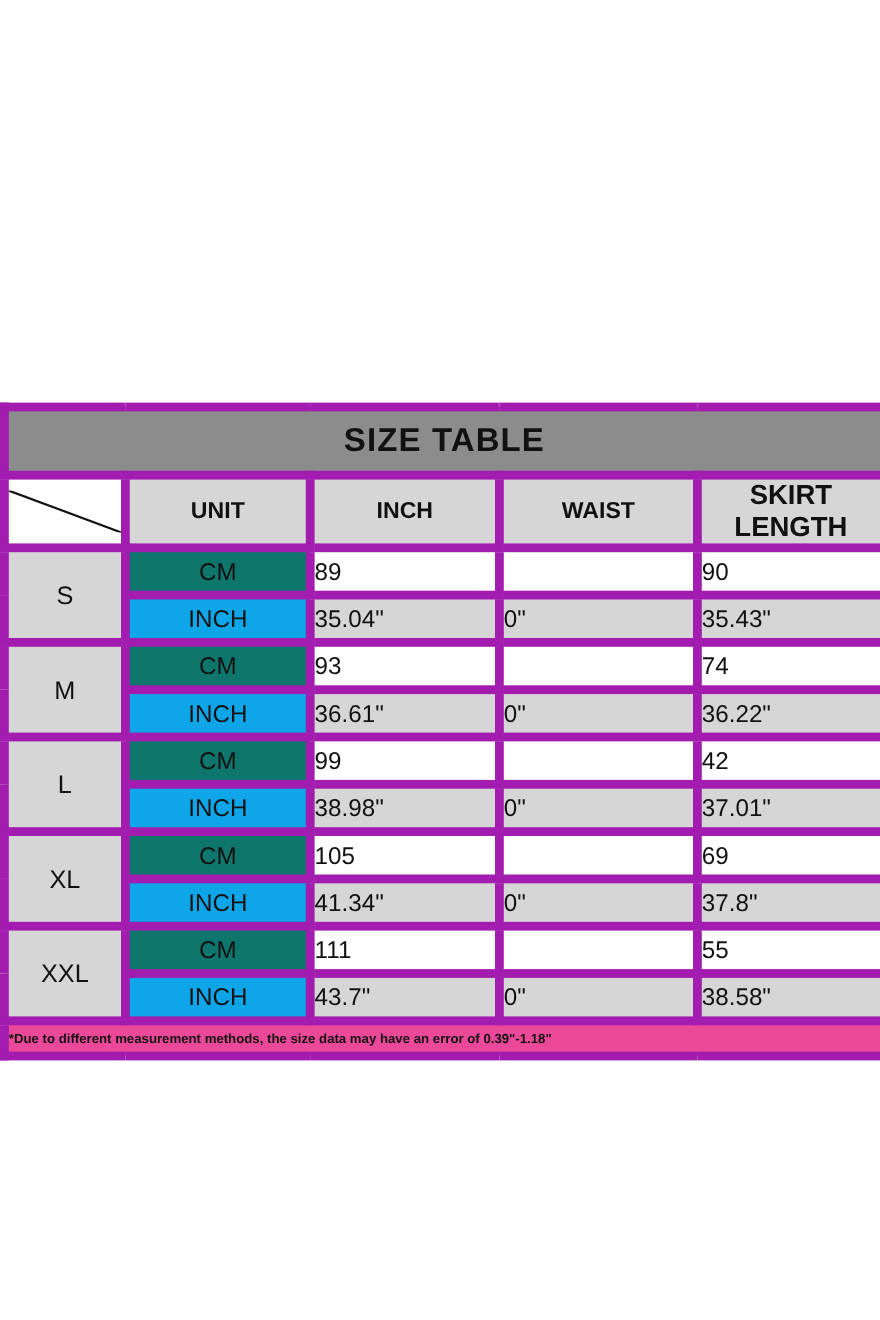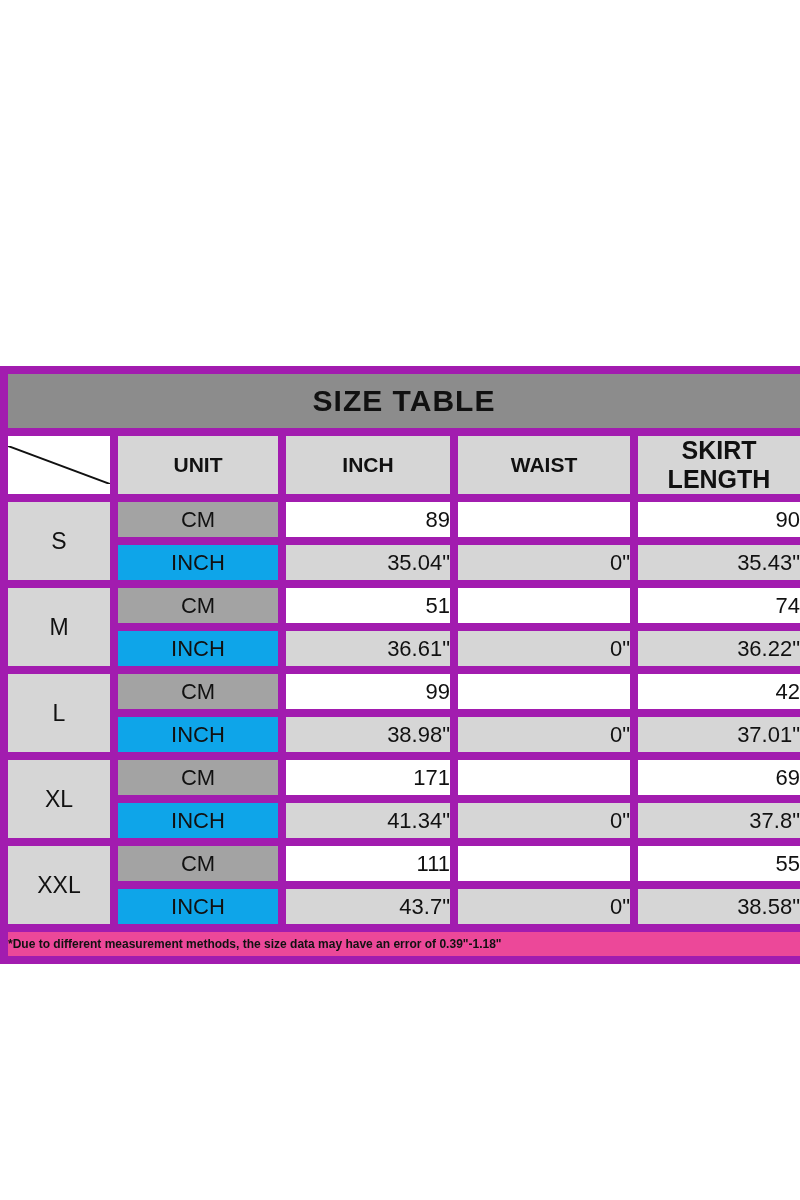--- a/index.html
+++ b/index.html
@@ -85,7 +85,7 @@
     text-align: center;
     height: 35px;
   }
-  .unit-cell.cm { background: #a3a3a3; }
+  .unit-cell.cm { background: #0f766e; }
   .unit-cell.inch { background: #0ea5e9; }
 
   .val-cell {

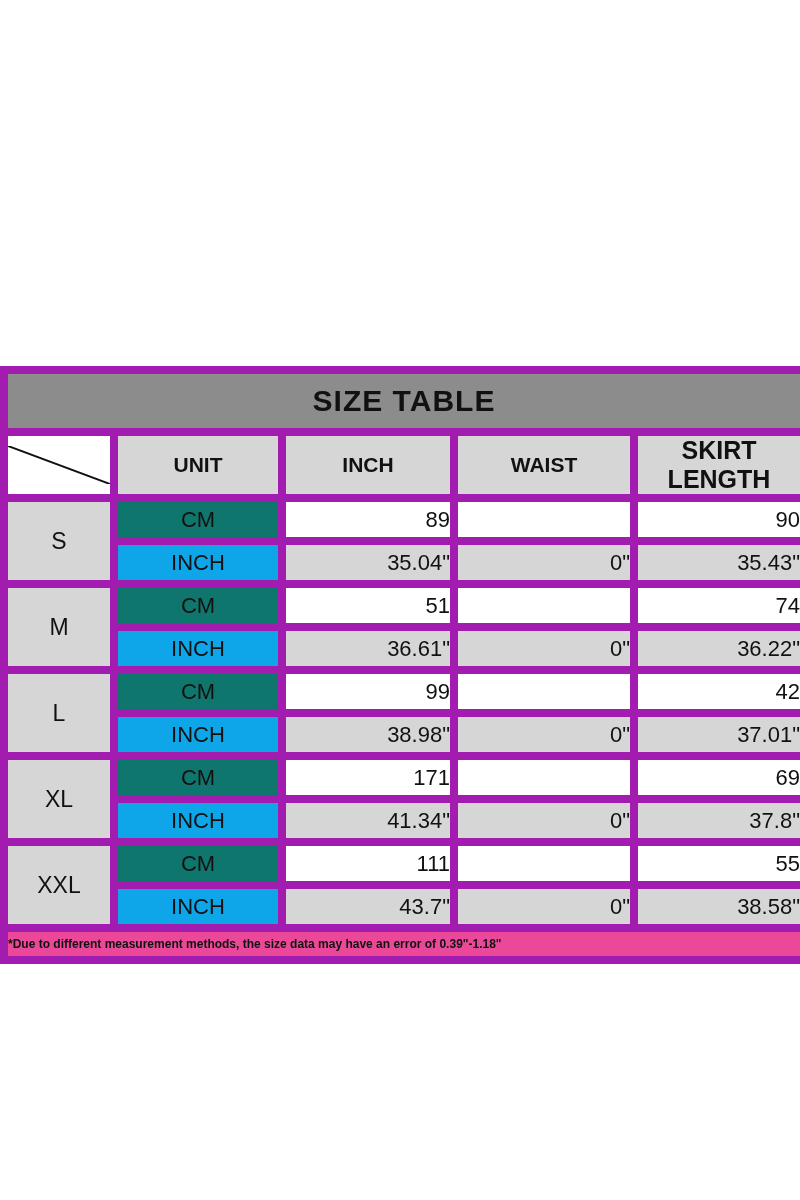--- a/index.html
+++ b/index.html
@@ -91,7 +91,7 @@
   .val-cell {
     color: #111111;
     font-size: 22px;
-    text-align: right;
+    text-align: left;
     height: 35px;
   }
   .val-cell.cm { background: #ffffff; }

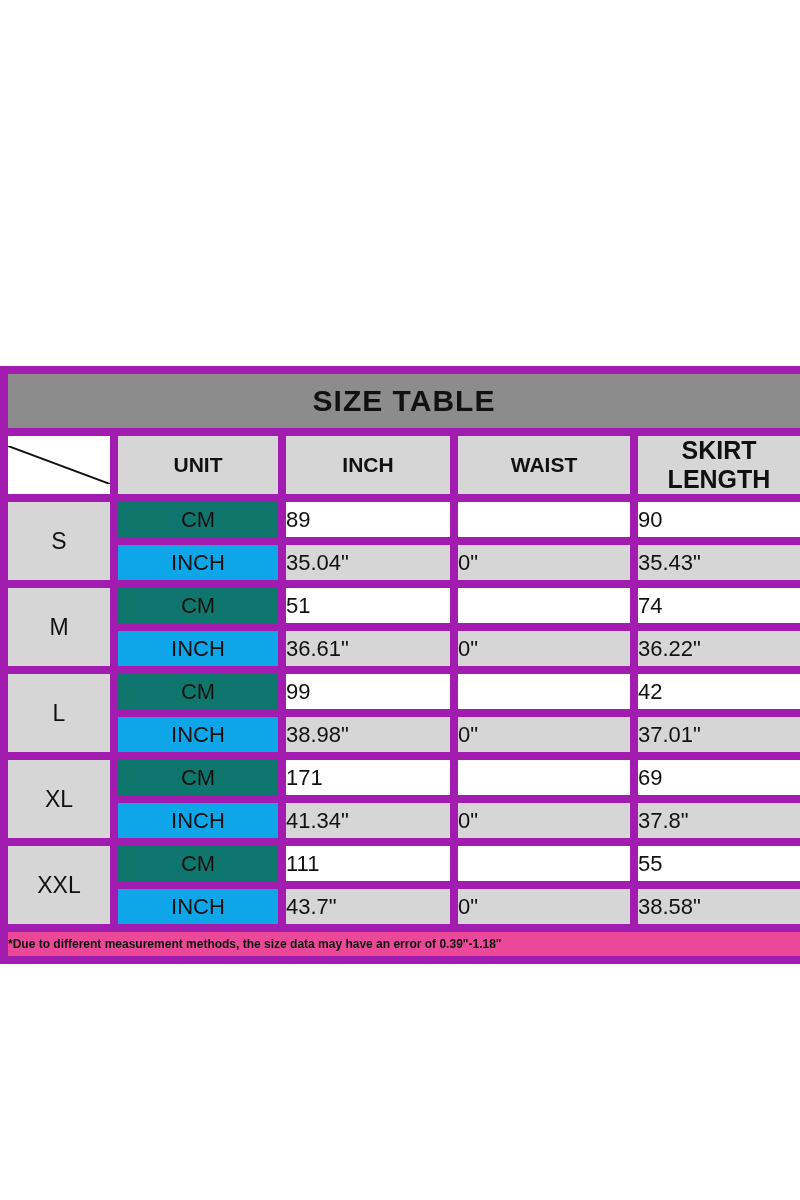--- a/index.html
+++ b/index.html
@@ -161,7 +161,7 @@
       <tr>
         <td class="size-cell" rowspan="2">M</td>
         <td class="unit-cell cm">CM</td>
-        <td class="val-cell cm">51</td>
+        <td class="val-cell cm">93</td>
         <td class="val-cell cm"></td>
         <td class="val-cell cm">74</td>
       </tr>

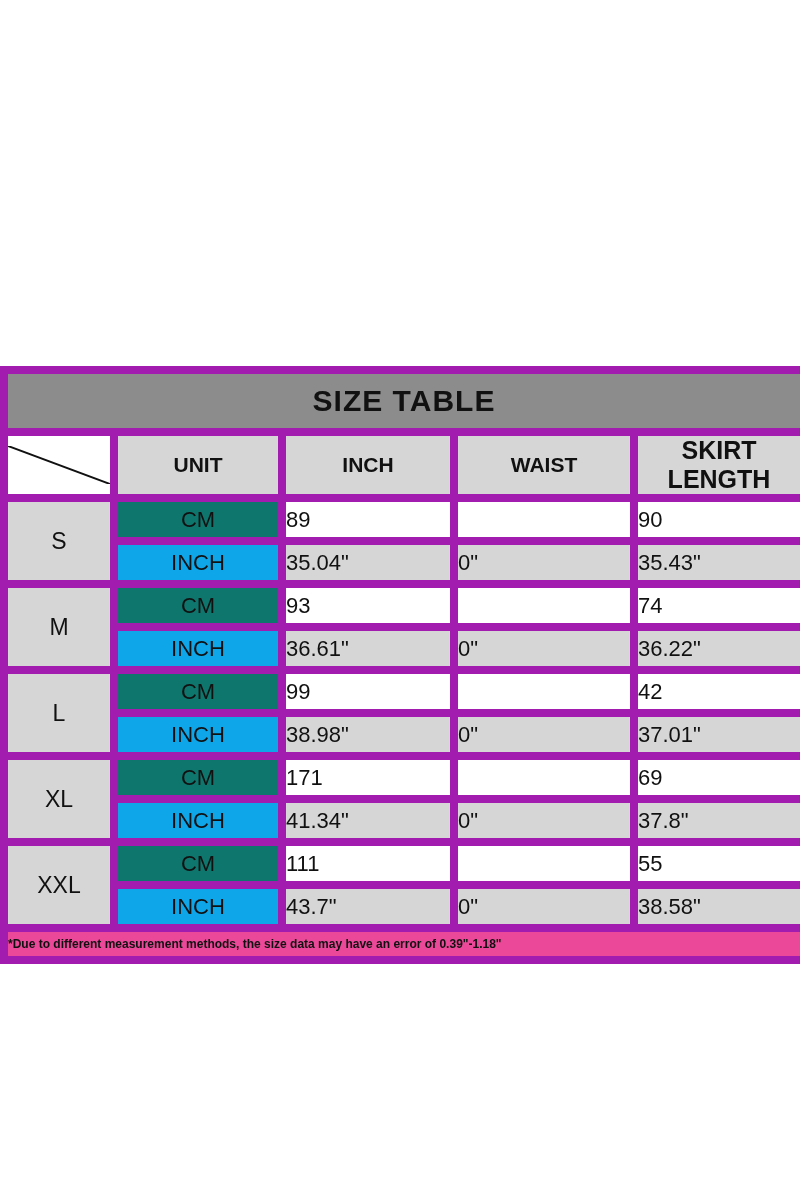--- a/index.html
+++ b/index.html
@@ -189,7 +189,7 @@
       <tr>
         <td class="size-cell" rowspan="2">XL</td>
         <td class="unit-cell cm">CM</td>
-        <td class="val-cell cm">171</td>
+        <td class="val-cell cm">105</td>
         <td class="val-cell cm"></td>
         <td class="val-cell cm">69</td>
       </tr>

